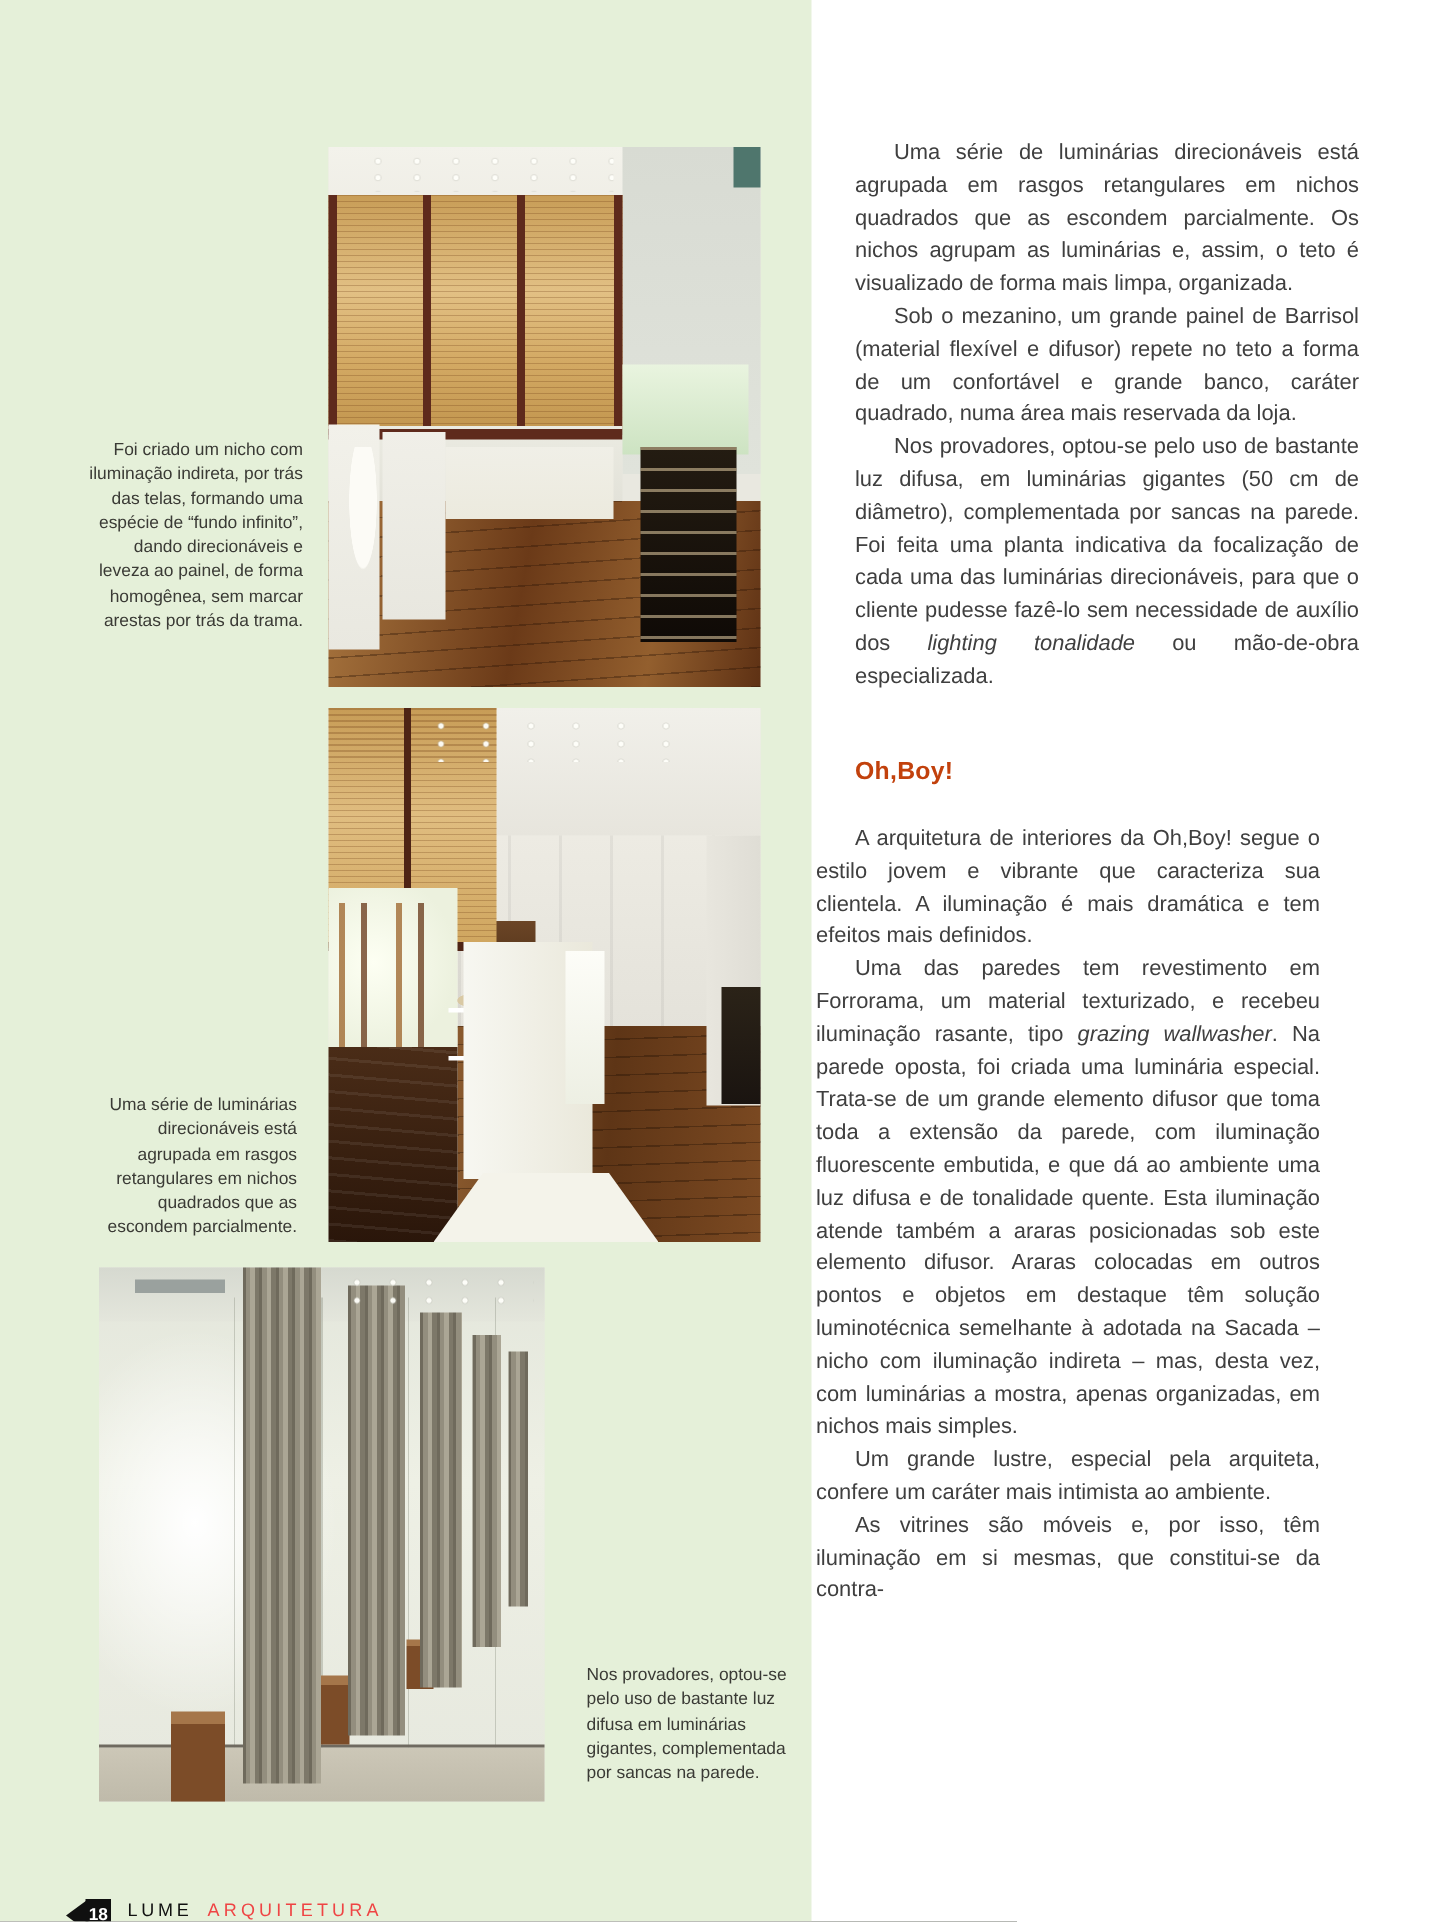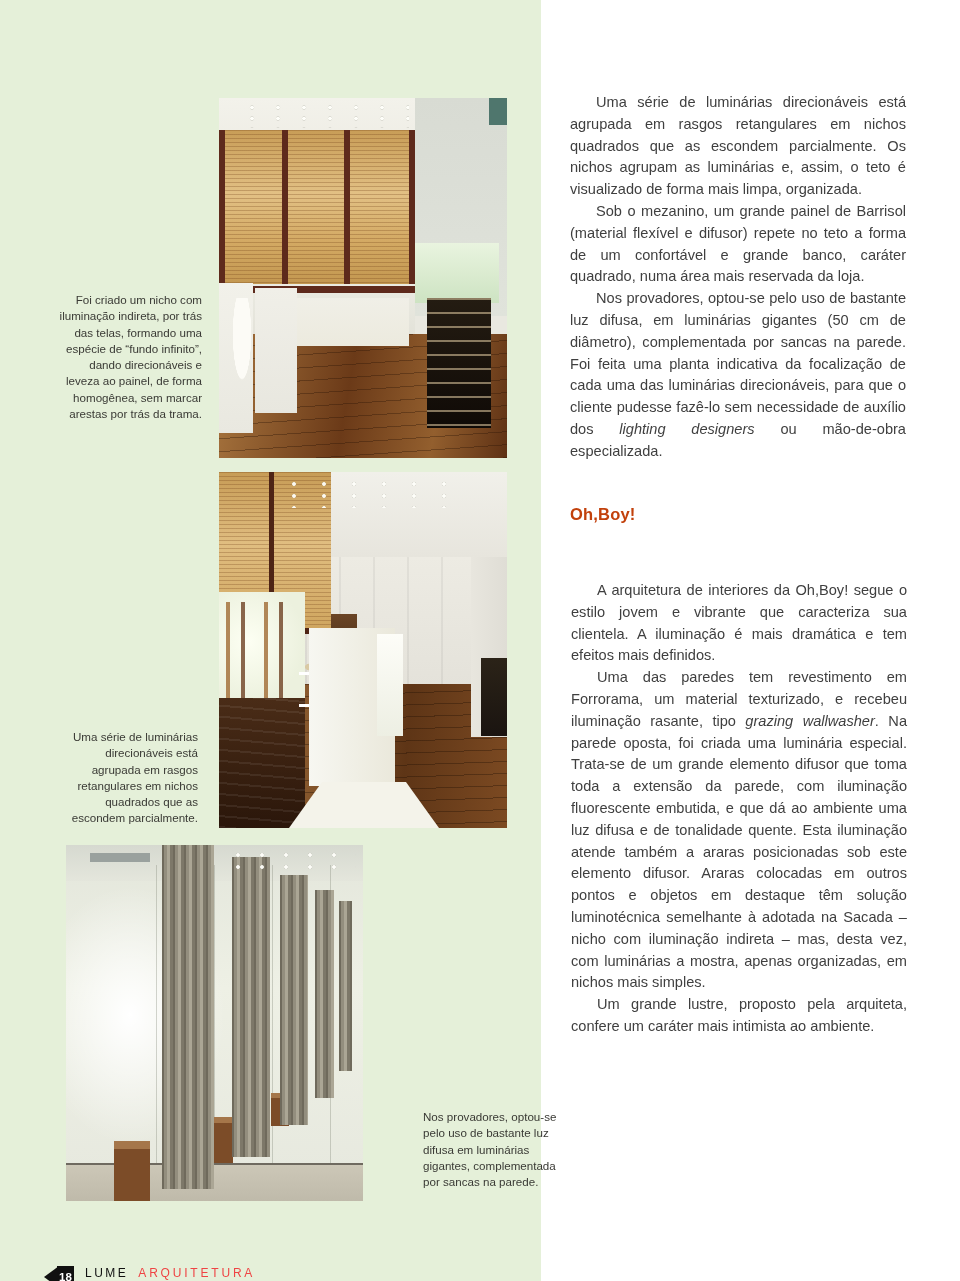--- a/index.html
+++ b/index.html
@@ -227,7 +227,7 @@
   <div class="article-block article-sec1">
       <p>Uma série de luminárias direcionáveis está agrupada em rasgos retangulares em nichos quadrados que as escondem parcialmente. Os nichos agrupam as luminárias e, assim, o teto é visualizado de forma mais limpa, organizada.</p>
       <p>Sob o mezanino, um grande painel de Barrisol (material flexível e difusor) repete no teto a forma de um confortável e grande banco, caráter quadrado, numa área mais reservada da loja.</p>
-      <p>Nos provadores, optou-se pelo uso de bastante luz difusa, em luminárias gigantes (50 cm de diâmetro), complementada por sancas na parede. Foi feita uma planta indicativa da focalização de cada uma das luminárias direcionáveis, para que o cliente pudesse fazê-lo sem necessidade de auxílio dos <i>lighting designers</i> ou mão-de-obra especializada.</p>
+      <p>Nos provadores, optou-se pelo uso de bastante luz difusa, em luminárias gigantes (50 cm de diâmetro), complementada por sancas na parede. Foi feita uma planta indicativa da focalização de cada uma das luminárias direcionáveis, para que o cliente pudesse fazê-lo sem necessidade de auxílio dos <i>lighting tonalidade</i> ou mão-de-obra especializada.</p>
     </div>
   <div class="article-heading">Oh,Boy!</div>
   <div class="article-block article-sec2">

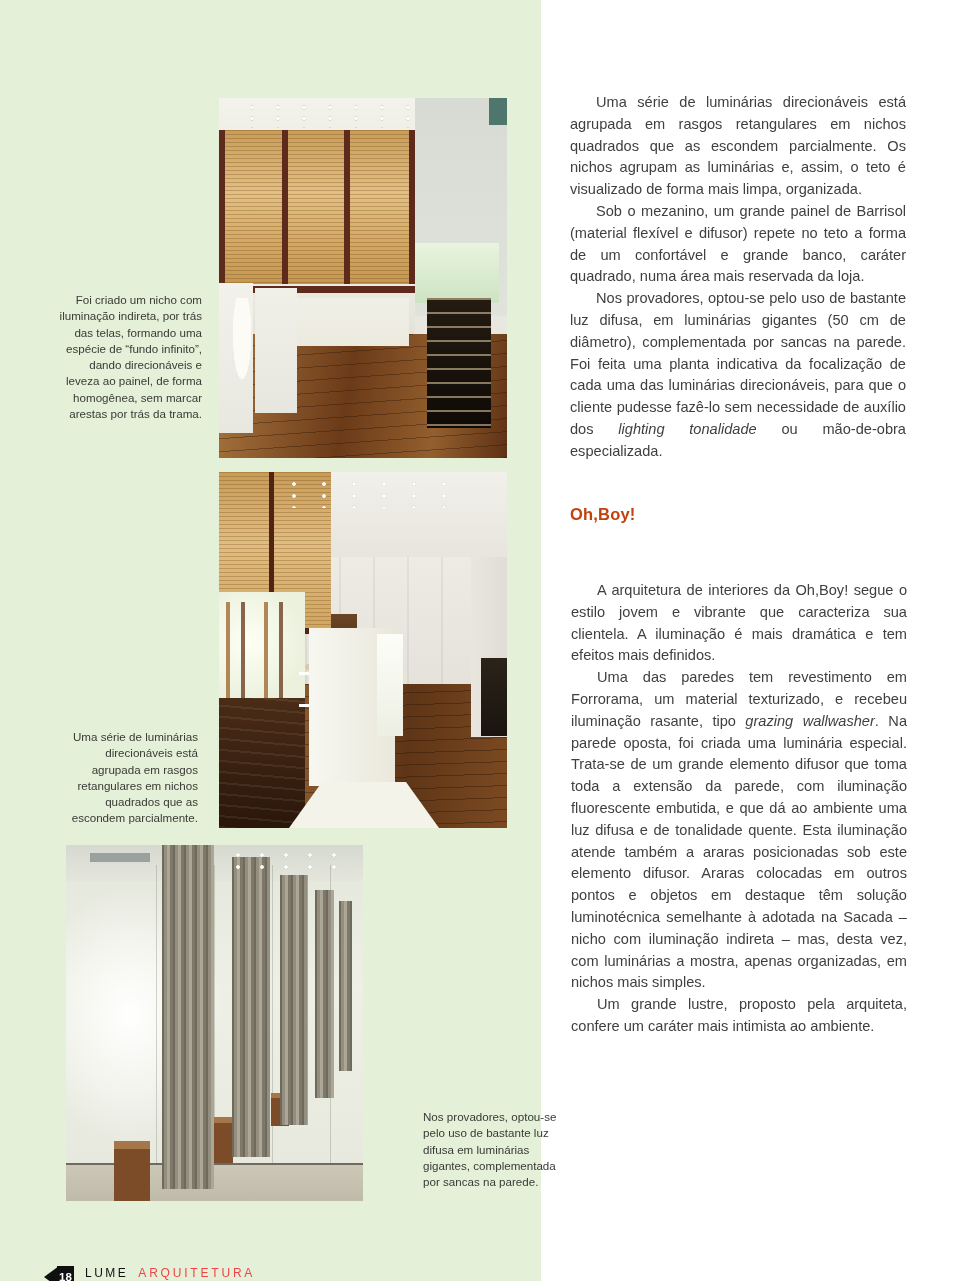--- a/index.html
+++ b/index.html
@@ -15,7 +15,7 @@
     text-align:justify;color:#3f3f3f;hyphens:auto;}
   .article-block p{margin:0;text-indent:26px;}
   .article-sec1{left:570px;top:92px;}
-  .article-sec2{left:571px;top:549px;margin-top:31px;}
+  .article-sec2{left:544px;top:549px;}
   .article-heading{position:absolute;left:570px;top:505px;font-size:16.5px;
     font-weight:bold;color:#c2410c;letter-spacing:.2px;}
 

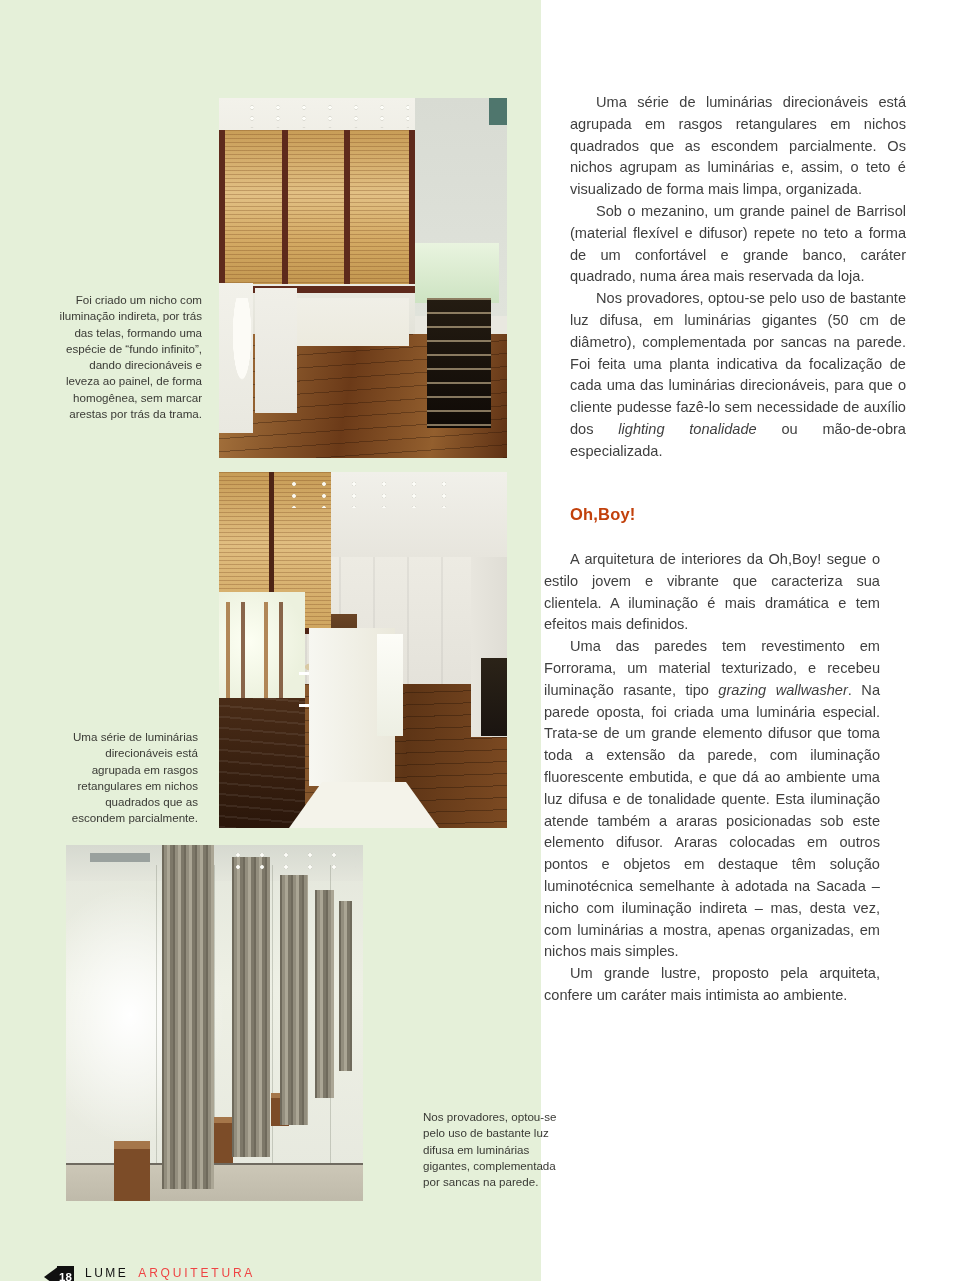--- a/index.html
+++ b/index.html
@@ -233,7 +233,7 @@
   <div class="article-block article-sec2">
       <p>A arquitetura de interiores da Oh,Boy! segue o estilo jovem e vibrante que caracteriza sua clientela. A iluminação é mais dramática e tem efeitos mais definidos.</p>
       <p>Uma das paredes tem revestimento em Forrorama, um material texturizado, e recebeu iluminação rasante, tipo <i>grazing wallwasher</i>. Na parede oposta, foi criada uma luminária especial. Trata-se de um grande elemento difusor que toma toda a extensão da parede, com iluminação fluorescente embutida, e que dá ao ambiente uma luz difusa e de tonalidade quente. Esta iluminação atende também a araras posicionadas sob este elemento difusor. Araras colocadas em outros pontos e objetos em destaque têm solução luminotécnica semelhante à adotada na Sacada – nicho com iluminação indireta – mas, desta vez, com luminárias a mostra, apenas organizadas, em nichos mais simples.</p>
-      <p>Um grande lustre, proposto pela arquiteta, confere um caráter mais intimista ao ambiente.</p>
+      <p>Um grande lustre, especial pela arquiteta, confere um caráter mais intimista ao ambiente.</p>
     </div>
 
   <div class="footer">

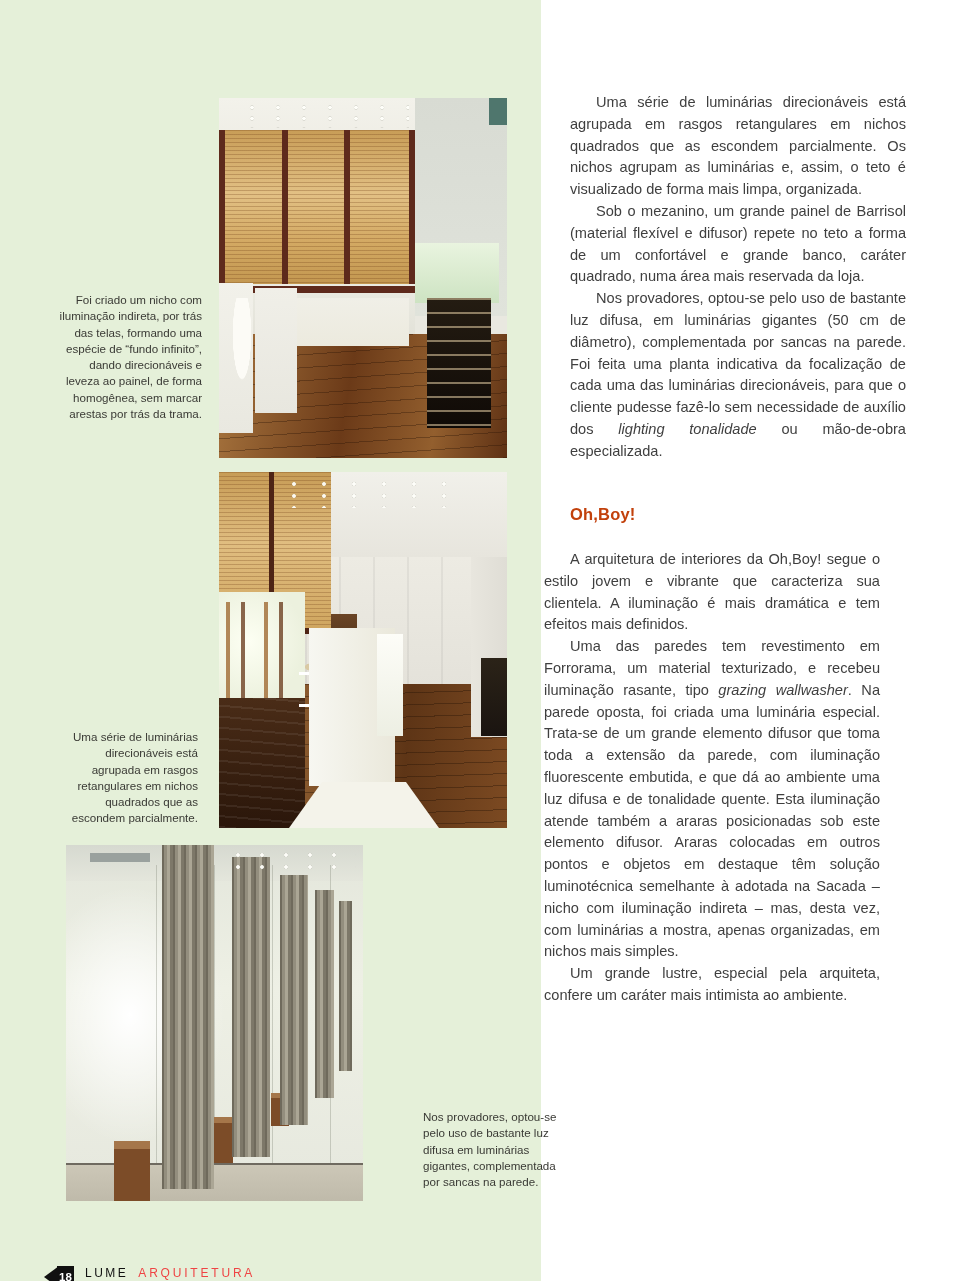--- a/index.html
+++ b/index.html
@@ -234,6 +234,7 @@
       <p>A arquitetura de interiores da Oh,Boy! segue o estilo jovem e vibrante que caracteriza sua clientela. A iluminação é mais dramática e tem efeitos mais definidos.</p>
       <p>Uma das paredes tem revestimento em Forrorama, um material texturizado, e recebeu iluminação rasante, tipo <i>grazing wallwasher</i>. Na parede oposta, foi criada uma luminária especial. Trata-se de um grande elemento difusor que toma toda a extensão da parede, com iluminação fluorescente embutida, e que dá ao ambiente uma luz difusa e de tonalidade quente. Esta iluminação atende também a araras posicionadas sob este elemento difusor. Araras colocadas em outros pontos e objetos em destaque têm solução luminotécnica semelhante à adotada na Sacada – nicho com iluminação indireta – mas, desta vez, com luminárias a mostra, apenas organizadas, em nichos mais simples.</p>
       <p>Um grande lustre, especial pela arquiteta, confere um caráter mais intimista ao ambiente.</p>
+      <p>As vitrines são móveis e, por isso, têm iluminação em si mesmas, que constitui-se da contra-</p>
     </div>
 
   <div class="footer">

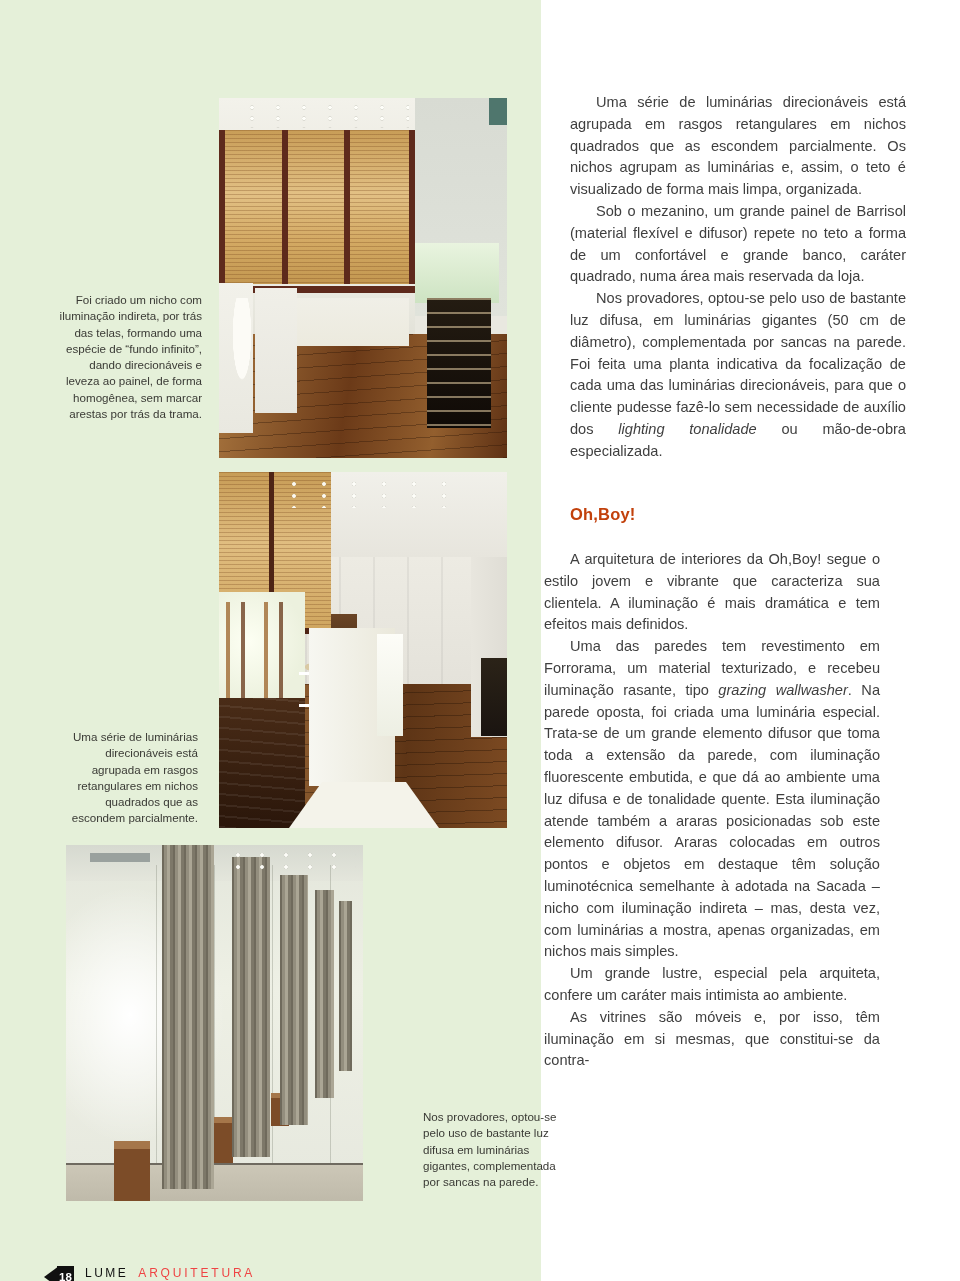--- a/index.html
+++ b/index.html
@@ -23,7 +23,7 @@
   .caption{position:absolute;font-size:11.6px;line-height:16.3px;color:#3a3a35;}
   .caption1{left:56px;top:292px;width:146px;text-align:right;}
   .caption2{left:56px;top:729px;width:142px;text-align:right;}
-  .caption3{left:391px;top:1109px;width:134px;text-align:left;margin-left:32px;}
+  .caption3{left:391px;top:1109px;width:134px;text-align:left;}
 
   
   .photo{position:absolute;overflow:hidden;}

